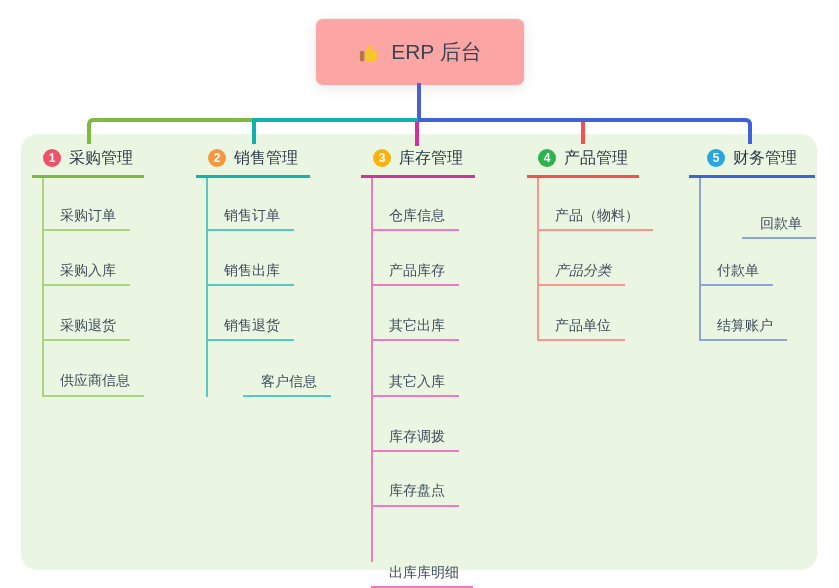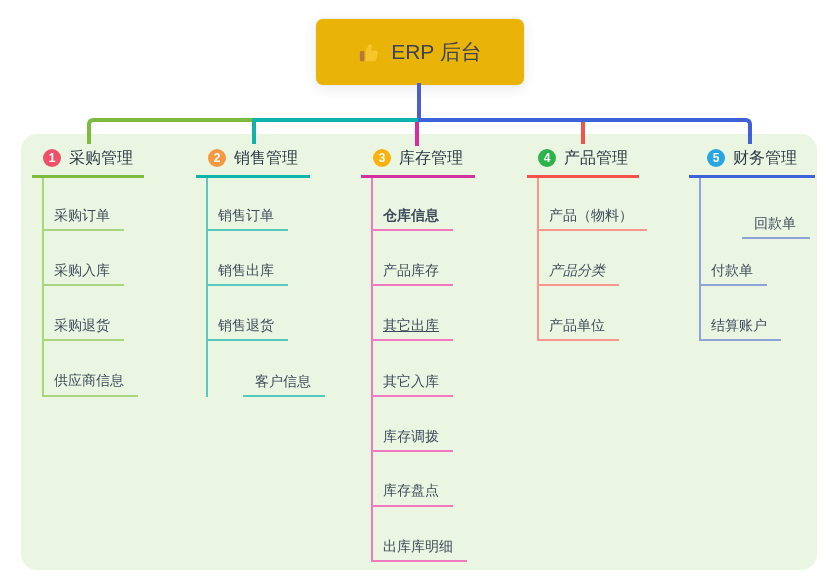--- a/index.html
+++ b/index.html
@@ -15,7 +15,7 @@
   }
   .root-node{
     position:absolute;left:315px;top:18px;width:208px;height:66px;
-    background:#eab308;border:1px solid #f0f0f0;border-radius:8px;
+    background:#fca5a5;border:1px solid #f0f0f0;border-radius:8px;
     box-shadow:0 3px 12px rgba(60,70,90,0.10);
     display:flex;align-items:center;justify-content:center;gap:10px;
     font-size:21px;font-weight:500;color:#3a4453;

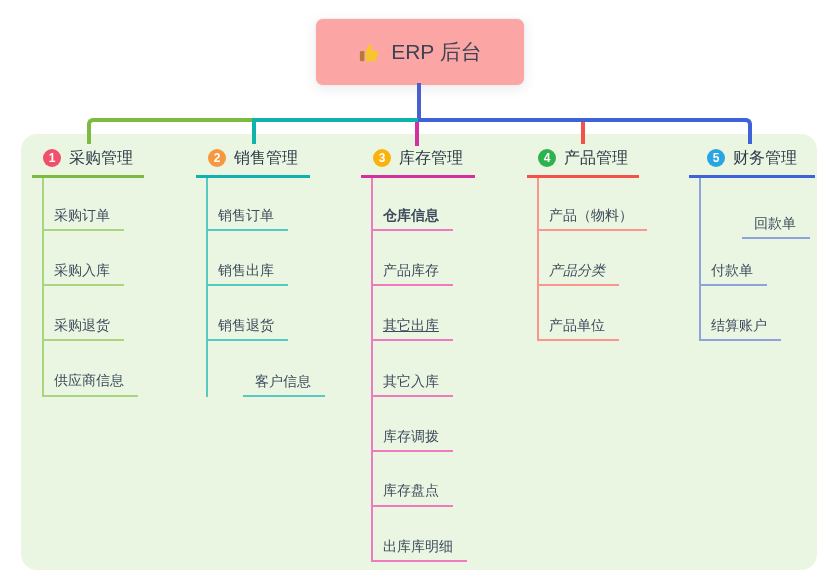--- a/index.html
+++ b/index.html
@@ -36,7 +36,7 @@
   .vline{position:absolute;width:2px;}
   .child-node{
     position:absolute;box-sizing:border-box;white-space:nowrap;
-    padding:0 14px 4px 12px;font-size:14px;line-height:19px;color:#3d4b5c;
+    padding:0 14px 4px 18px;font-size:14px;line-height:19px;color:#3d4b5c;
   }
 </style>
 </head>

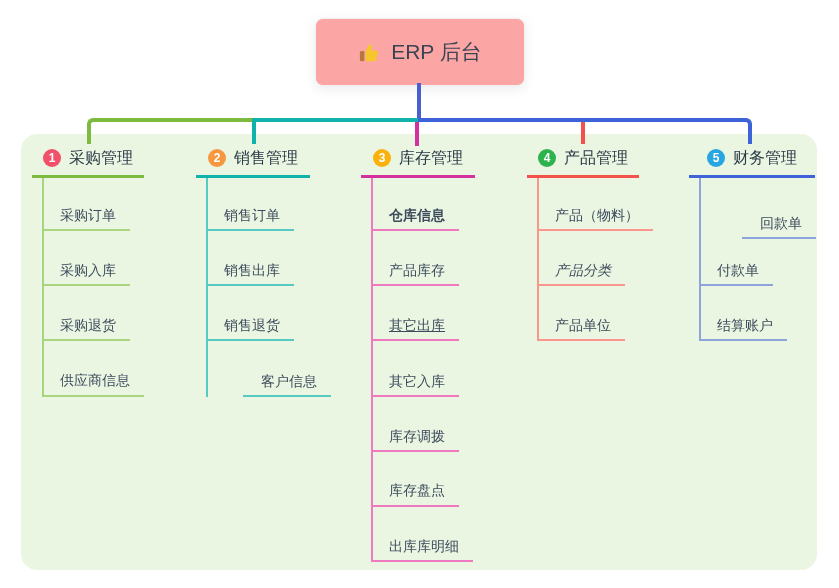--- a/index.html
+++ b/index.html
@@ -93,7 +93,7 @@
           <span>库存管理</span>
         </div>
         <div class="vline" style="left: 371px; top: 178px; height: 384px; background: rgb(239, 122, 192);"></div>
-        <div class="child-node" style="left: 371px; top: 206px; border-bottom: 2px solid rgb(239, 122, 192); font-weight: bold;">仓库信息</div>
+        <div class="child-node" style="left: 371px; top: 206px; border-bottom: 2px solid rgb(239, 122, 192);">仓库信息</div>
         <div class="child-node" style="left: 371px; top: 261px; border-bottom: 2px solid rgb(239, 122, 192);">产品库存</div>
         <div class="child-node" style="left: 371px; top: 316px; border-bottom: 2px solid rgb(239, 122, 192); text-decoration: underline;">其它出库</div>
         <div class="child-node" style="left: 371px; top: 372px; border-bottom: 2px solid rgb(239, 122, 192);">其它入库</div>

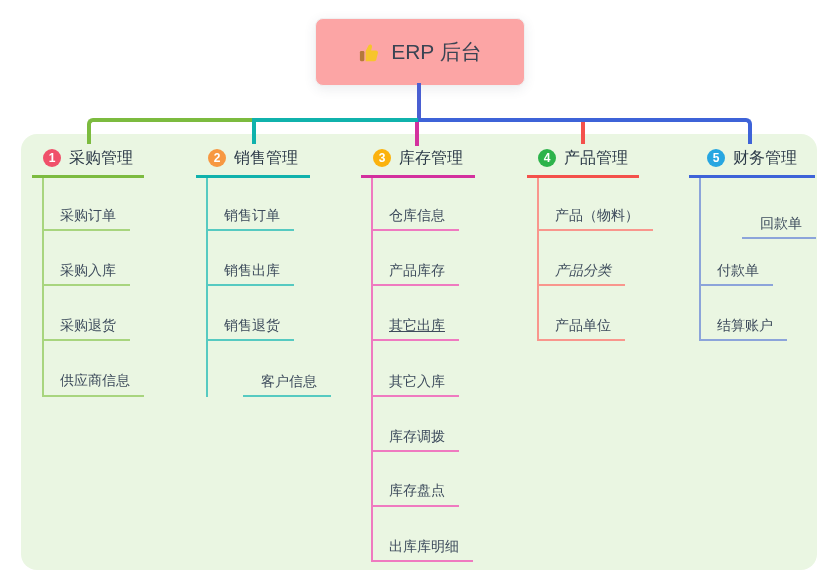--- a/index.html
+++ b/index.html
@@ -95,7 +95,7 @@
         <div class="vline" style="left: 371px; top: 178px; height: 384px; background: rgb(239, 122, 192);"></div>
         <div class="child-node" style="left: 371px; top: 206px; border-bottom: 2px solid rgb(239, 122, 192);">仓库信息</div>
         <div class="child-node" style="left: 371px; top: 261px; border-bottom: 2px solid rgb(239, 122, 192);">产品库存</div>
-        <div class="child-node" style="left: 371px; top: 316px; border-bottom: 2px solid rgb(239, 122, 192); text-decoration: underline;">其它出库</div>
+        <div class="child-node" style="left: 371px; top: 316px; border-bottom: 2px solid rgb(239, 122, 192);">其它出库</div>
         <div class="child-node" style="left: 371px; top: 372px; border-bottom: 2px solid rgb(239, 122, 192);">其它入库</div>
         <div class="child-node" style="left: 371px; top: 427px; border-bottom: 2px solid rgb(239, 122, 192);">库存调拨</div>
         <div class="child-node" style="left: 371px; top: 482px; border-bottom: 2px solid rgb(239, 122, 192); font-family: Liberation Mono, monospace;">库存盘点</div>

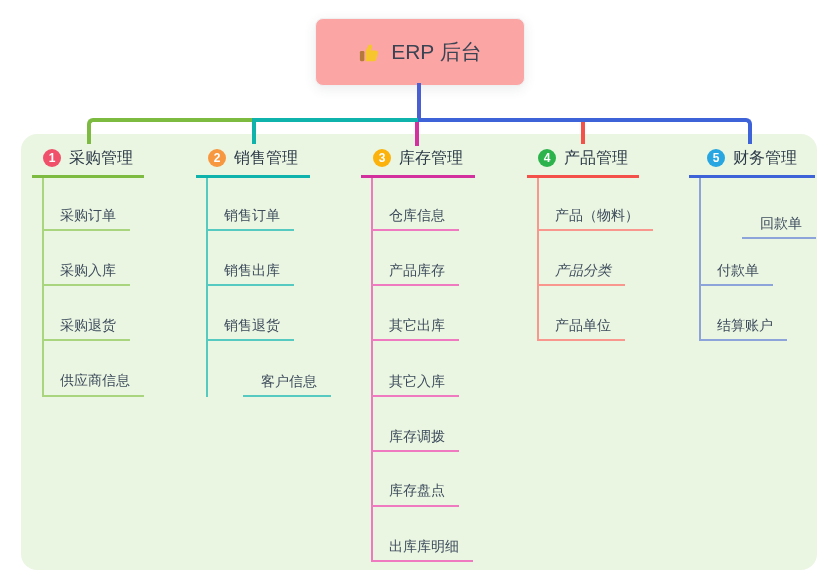--- a/index.html
+++ b/index.html
@@ -99,7 +99,7 @@
         <div class="child-node" style="left: 371px; top: 372px; border-bottom: 2px solid rgb(239, 122, 192);">其它入库</div>
         <div class="child-node" style="left: 371px; top: 427px; border-bottom: 2px solid rgb(239, 122, 192);">库存调拨</div>
         <div class="child-node" style="left: 371px; top: 482px; border-bottom: 2px solid rgb(239, 122, 192); font-family: Liberation Mono, monospace;">库存盘点</div>
-        <div class="child-node" style="left: 371px; top: 537px; border-bottom: 2px solid rgb(239, 122, 192);">出库库明细</div>
+        <div class="child-node" style="left: 371px; top: 563px; border-bottom: 2px solid rgb(239, 122, 192);">出库库明细</div>
       </div>
       <div>
         <div class="branch-header" style="left: 527px; top: 147px; min-width: 112px; border-bottom: 3px solid rgb(244, 81, 75);">

